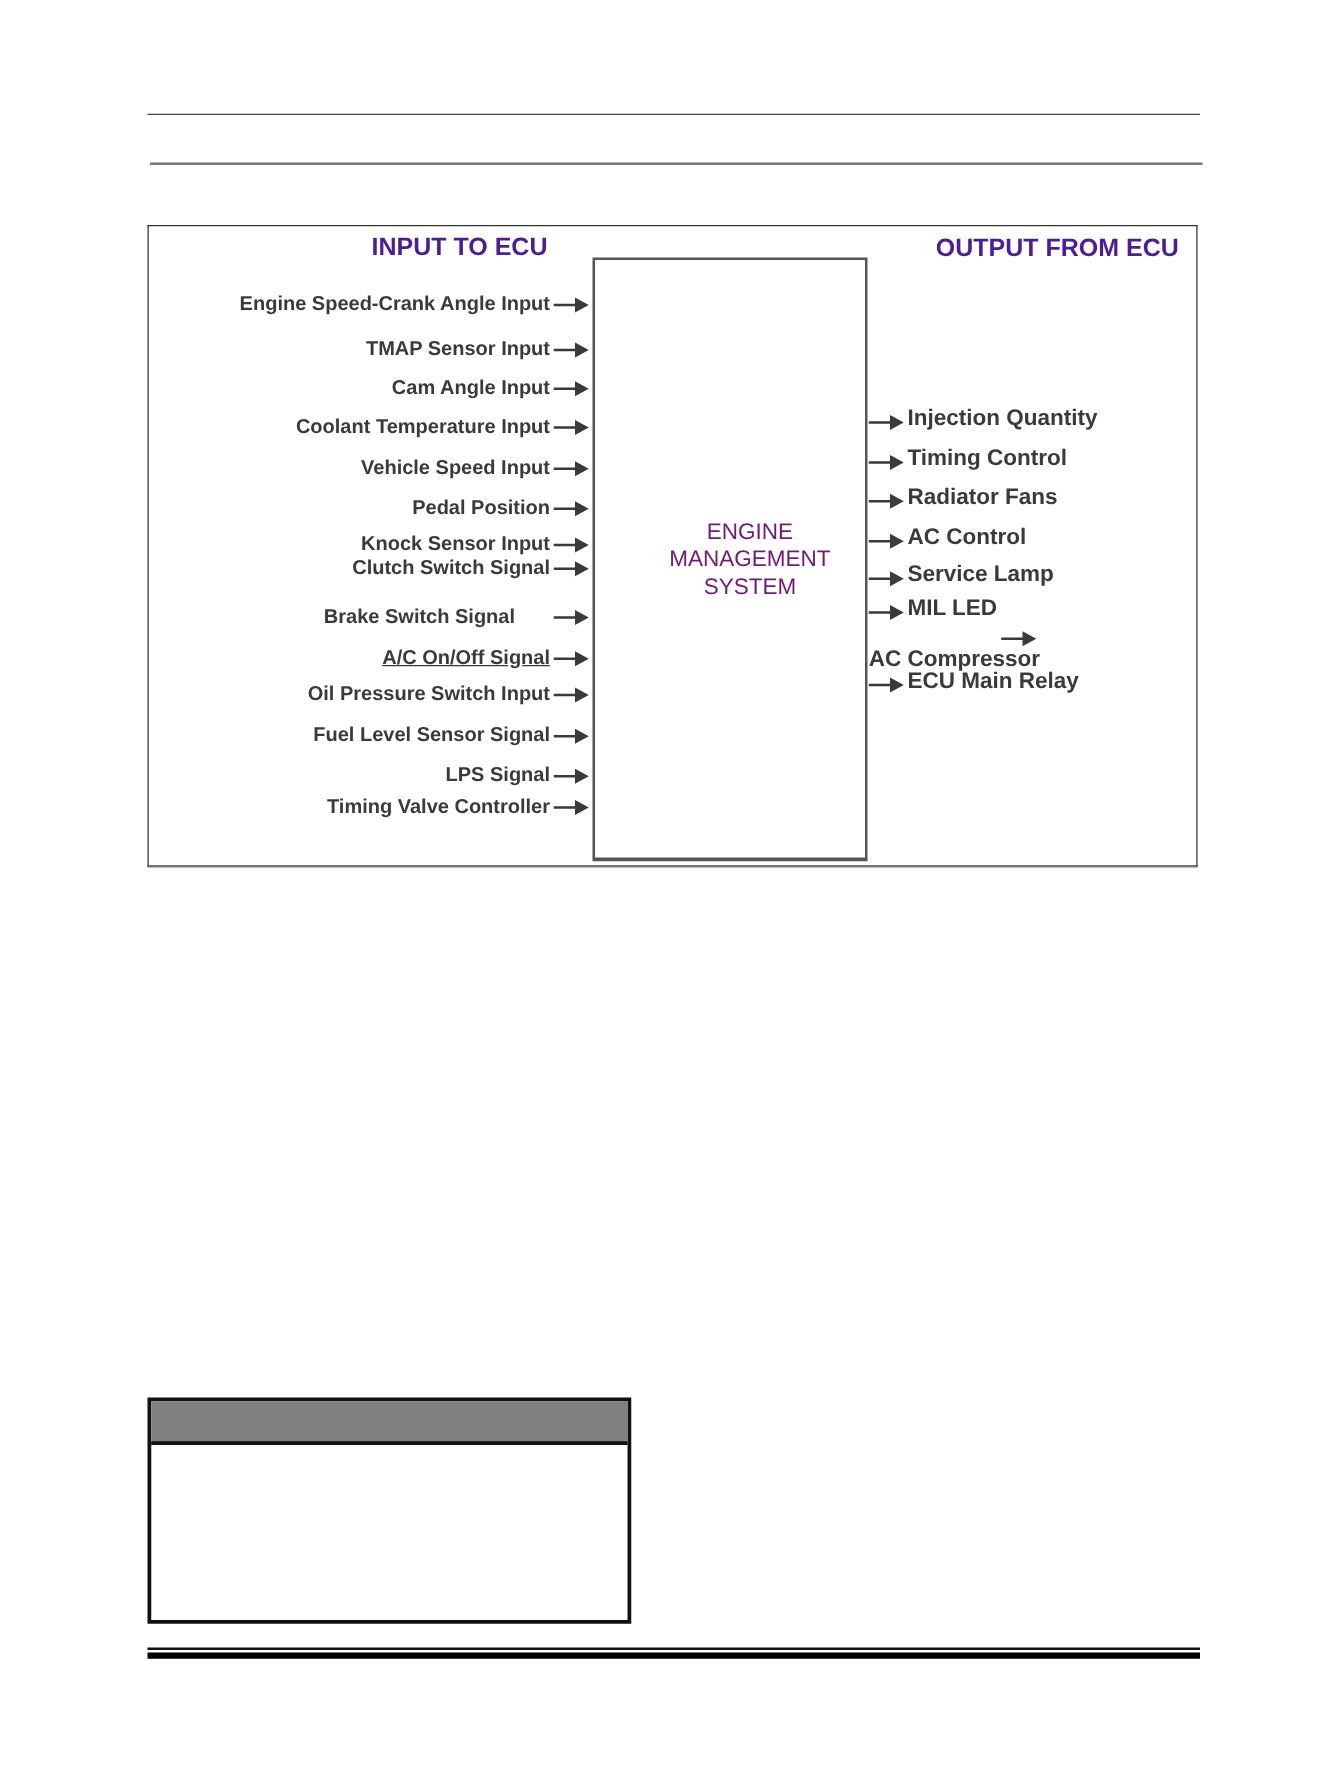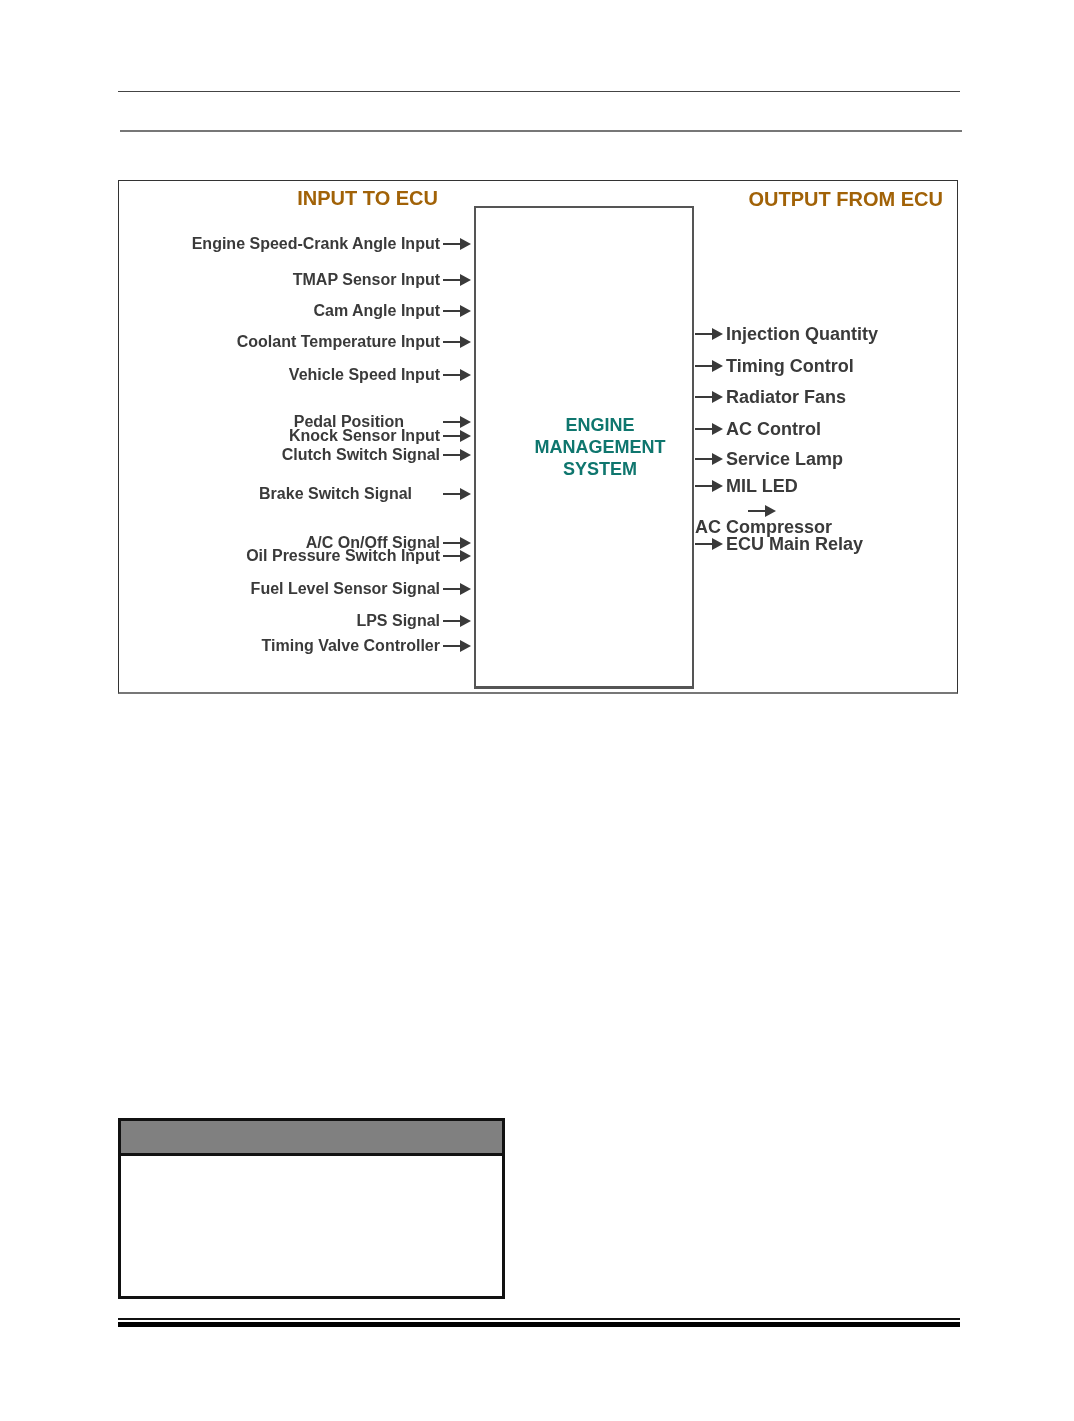--- a/index.html
+++ b/index.html
@@ -11,7 +11,7 @@
 
   #diagram { position:absolute; left:118px; top:180px; width:840px; height:514px;
              border:1px solid #333; border-bottom:2px solid #777; box-sizing:border-box; }
-  .heading { position:absolute; font-weight:bold; font-size:20px; color:#a16207; white-space:nowrap; }
+  .heading { position:absolute; font-weight:bold; font-size:20px; color:#4c1d95; white-space:nowrap; }
   #in-head { right:519px; top:6px; }
   #out-head { right:14px; top:7px; }
 

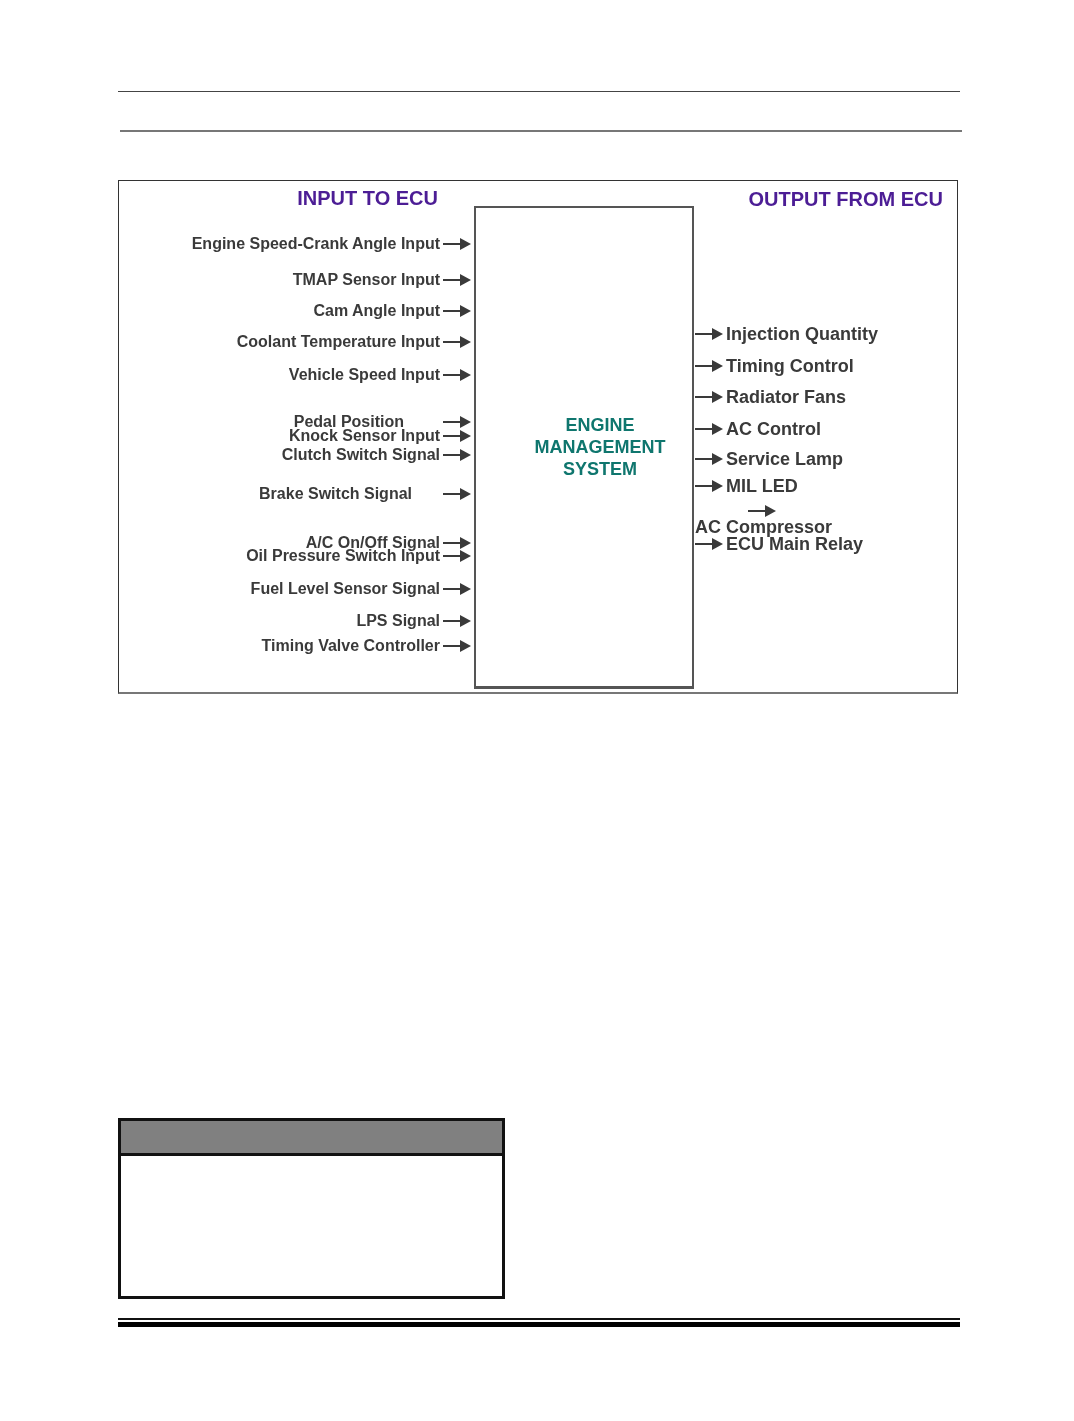--- a/index.html
+++ b/index.html
@@ -24,7 +24,7 @@
   .in-item { position:absolute; right:486px; font-weight:bold; font-size:16px;
              line-height:20px; white-space:nowrap; display:flex; align-items:center; }
   .out-item { position:absolute; left:576px; font-weight:bold; font-size:18px;
-              line-height:20px; white-space:nowrap; display:flex; align-items:center; }
+              line-height:20px; white-space:nowrap; display:flex; align-items:flex-end; }
   .arrow { display:inline-block; width:28px; height:12px; position:relative; }
   .arrow::before { content:""; position:absolute; left:0; top:5px; width:18px; height:2px; background:#3a3a3a; }
   .arrow::after { content:""; position:absolute; right:0; top:0; width:0; height:0;

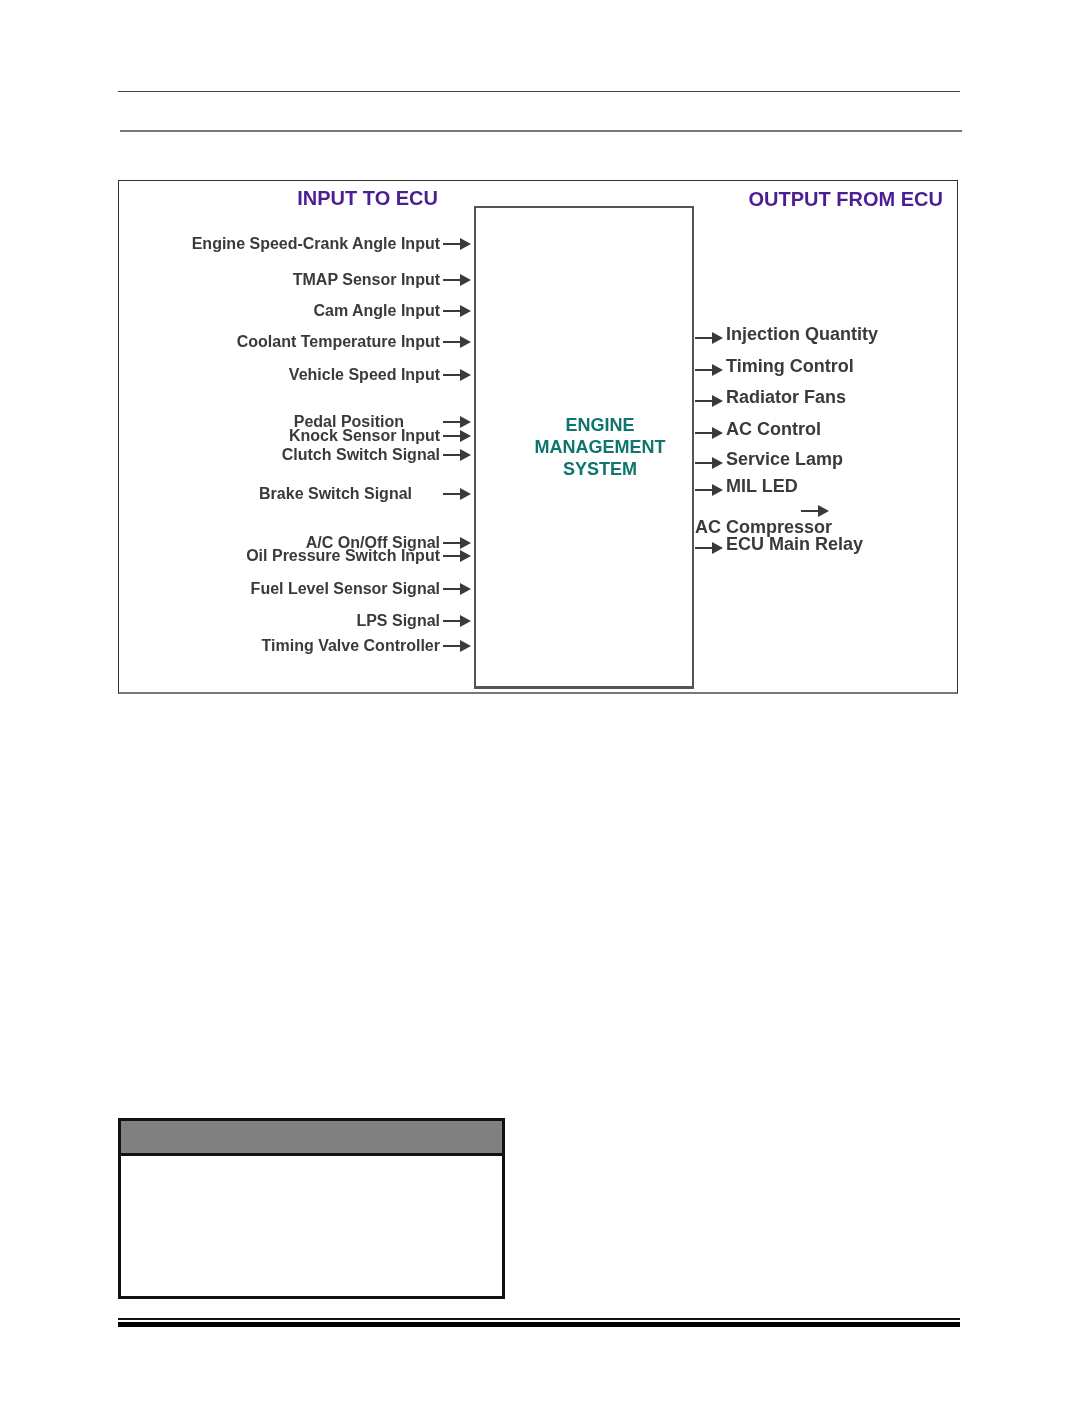--- a/index.html
+++ b/index.html
@@ -79,7 +79,7 @@
         <span>Vehicle Speed Input</span>
         <span class="arrow"></span>
       </div>
-      <div class="in-item" style="top: 231px; gap: 36px;">
+      <div class="in-item" style="top: 216px;">
         <span>Pedal Position</span>
         <span class="arrow"></span>
       </div>

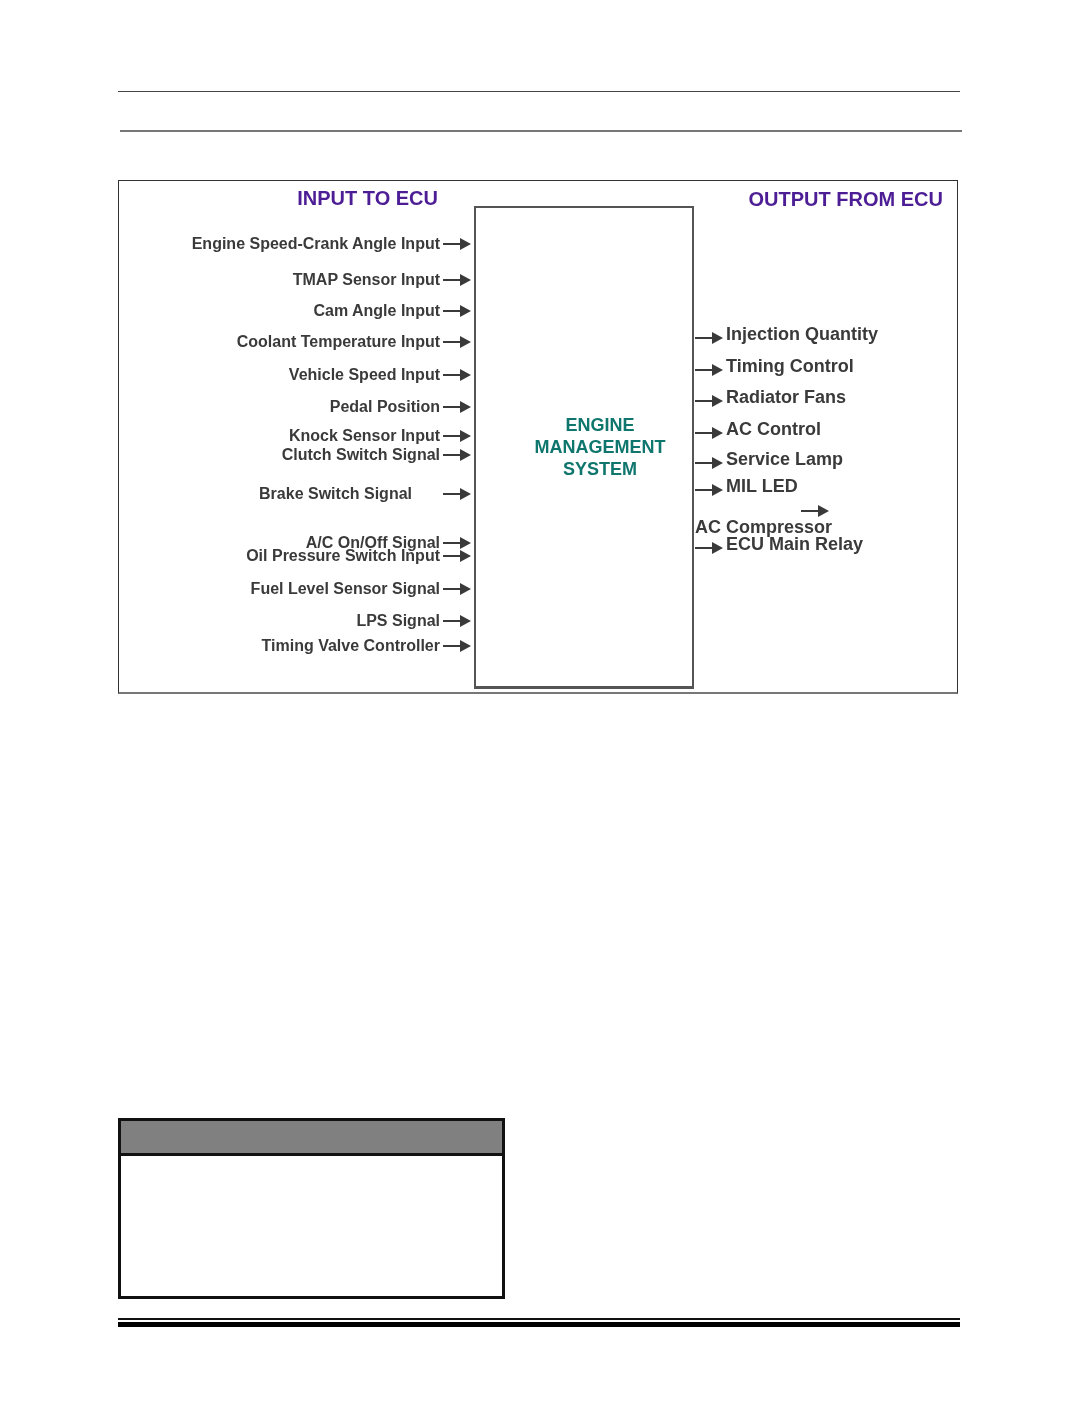--- a/index.html
+++ b/index.html
@@ -18,7 +18,7 @@
   #ems-box { position:absolute; left:355px; top:25px; width:220px; height:483px;
              border:2px solid #555; box-sizing:border-box; border-bottom-width:3px; }
   #ems-label { position:absolute; left:0; right:0; top:206px; text-align:center;
-               font-weight:bold; font-size:18px; line-height:22px; color:#0f766e;padding-left:32px; }
+               font-weight:normal; font-size:18px; line-height:22px; color:#701a75;padding-left:32px; }
   #ems-label span { display:block; }
 
   .in-item { position:absolute; right:486px; font-weight:bold; font-size:16px;

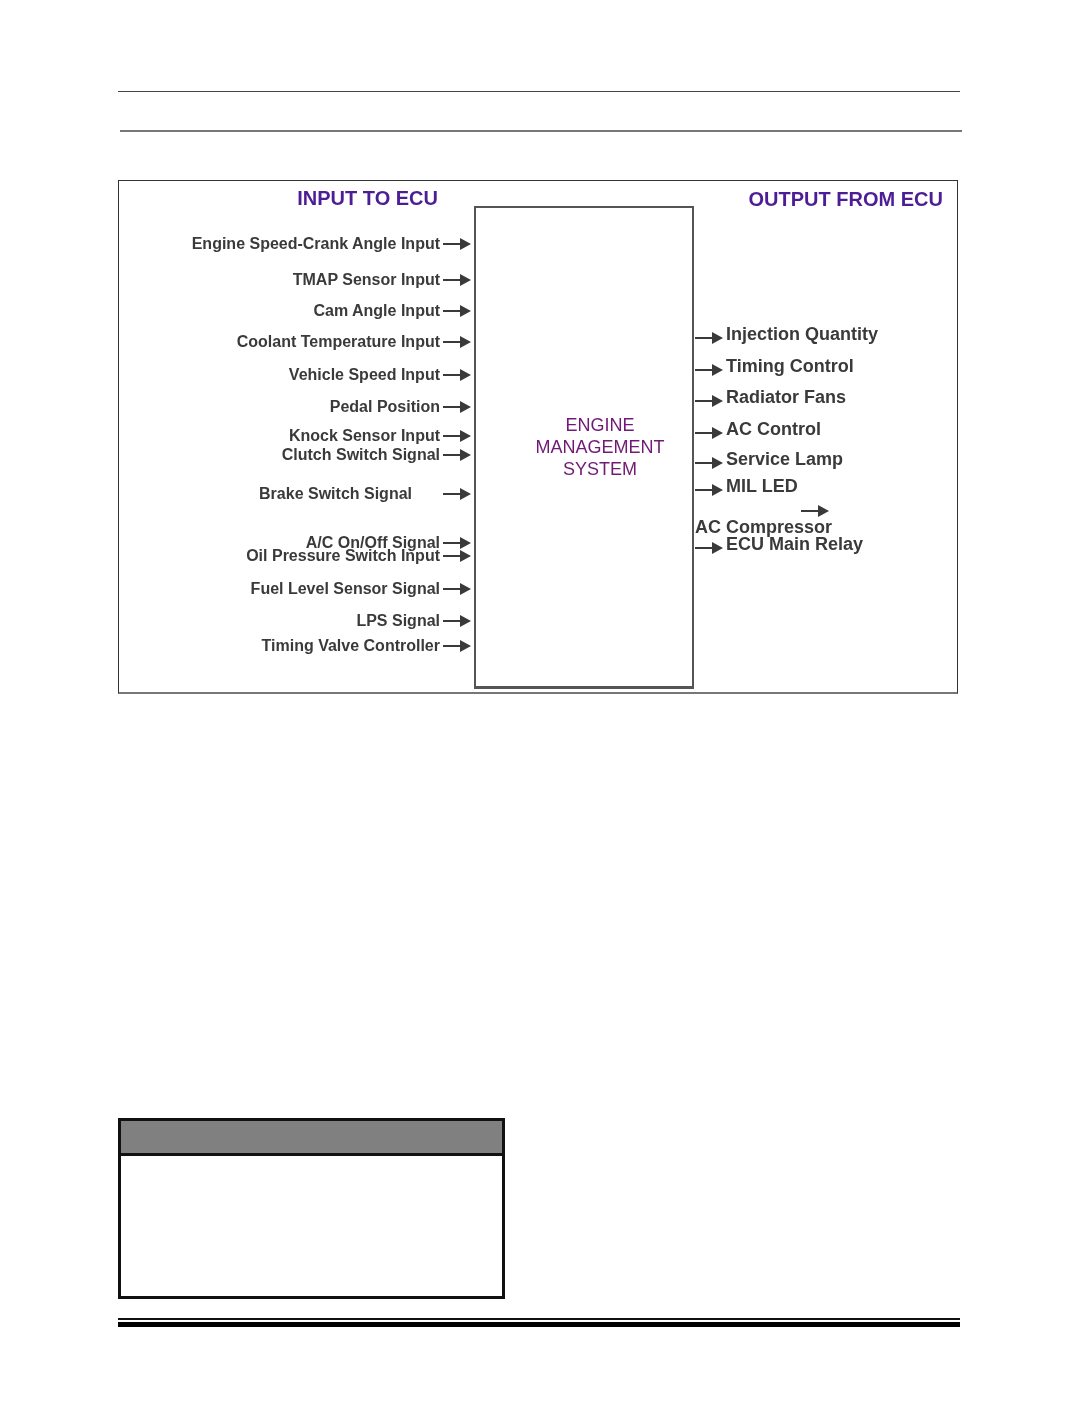--- a/index.html
+++ b/index.html
@@ -95,7 +95,7 @@
         <span>Brake Switch Signal</span>
         <span class="arrow"></span>
       </div>
-      <div class="in-item" style="top: 352px;">
+      <div class="in-item" style="top: 336px; text-decoration: underline;">
         <span>A/C On/Off Signal</span>
         <span class="arrow"></span>
       </div>

